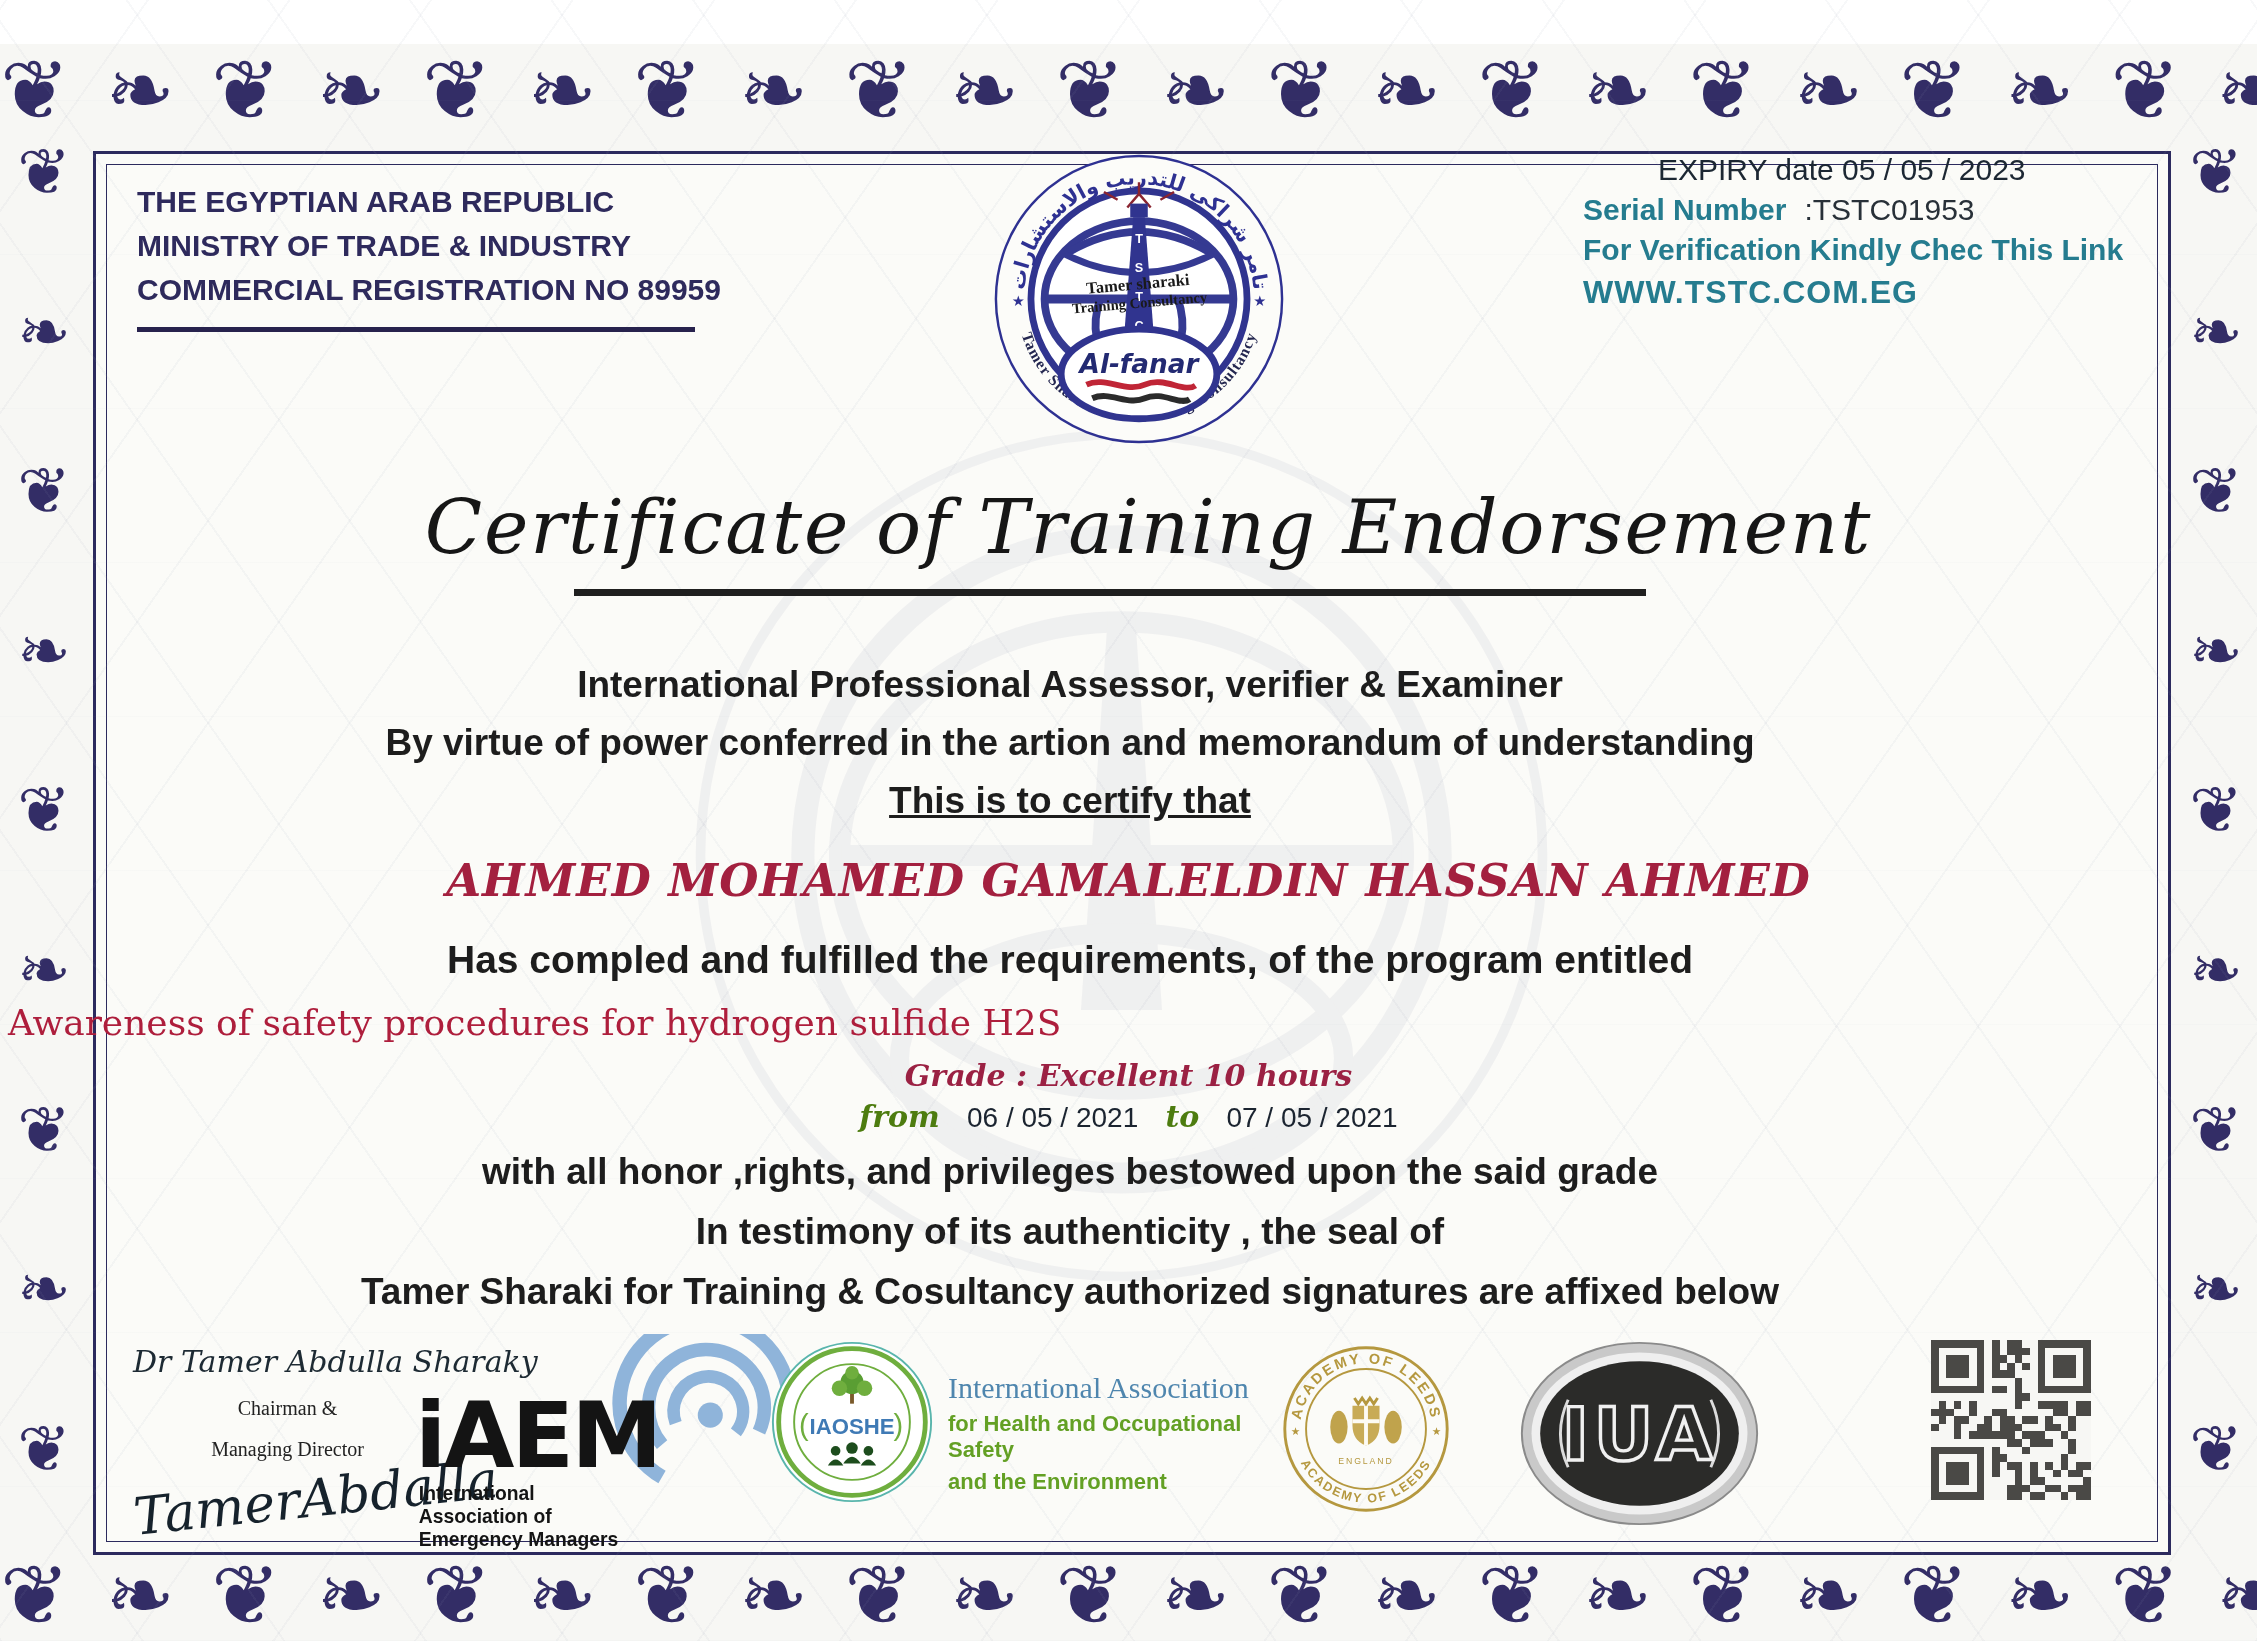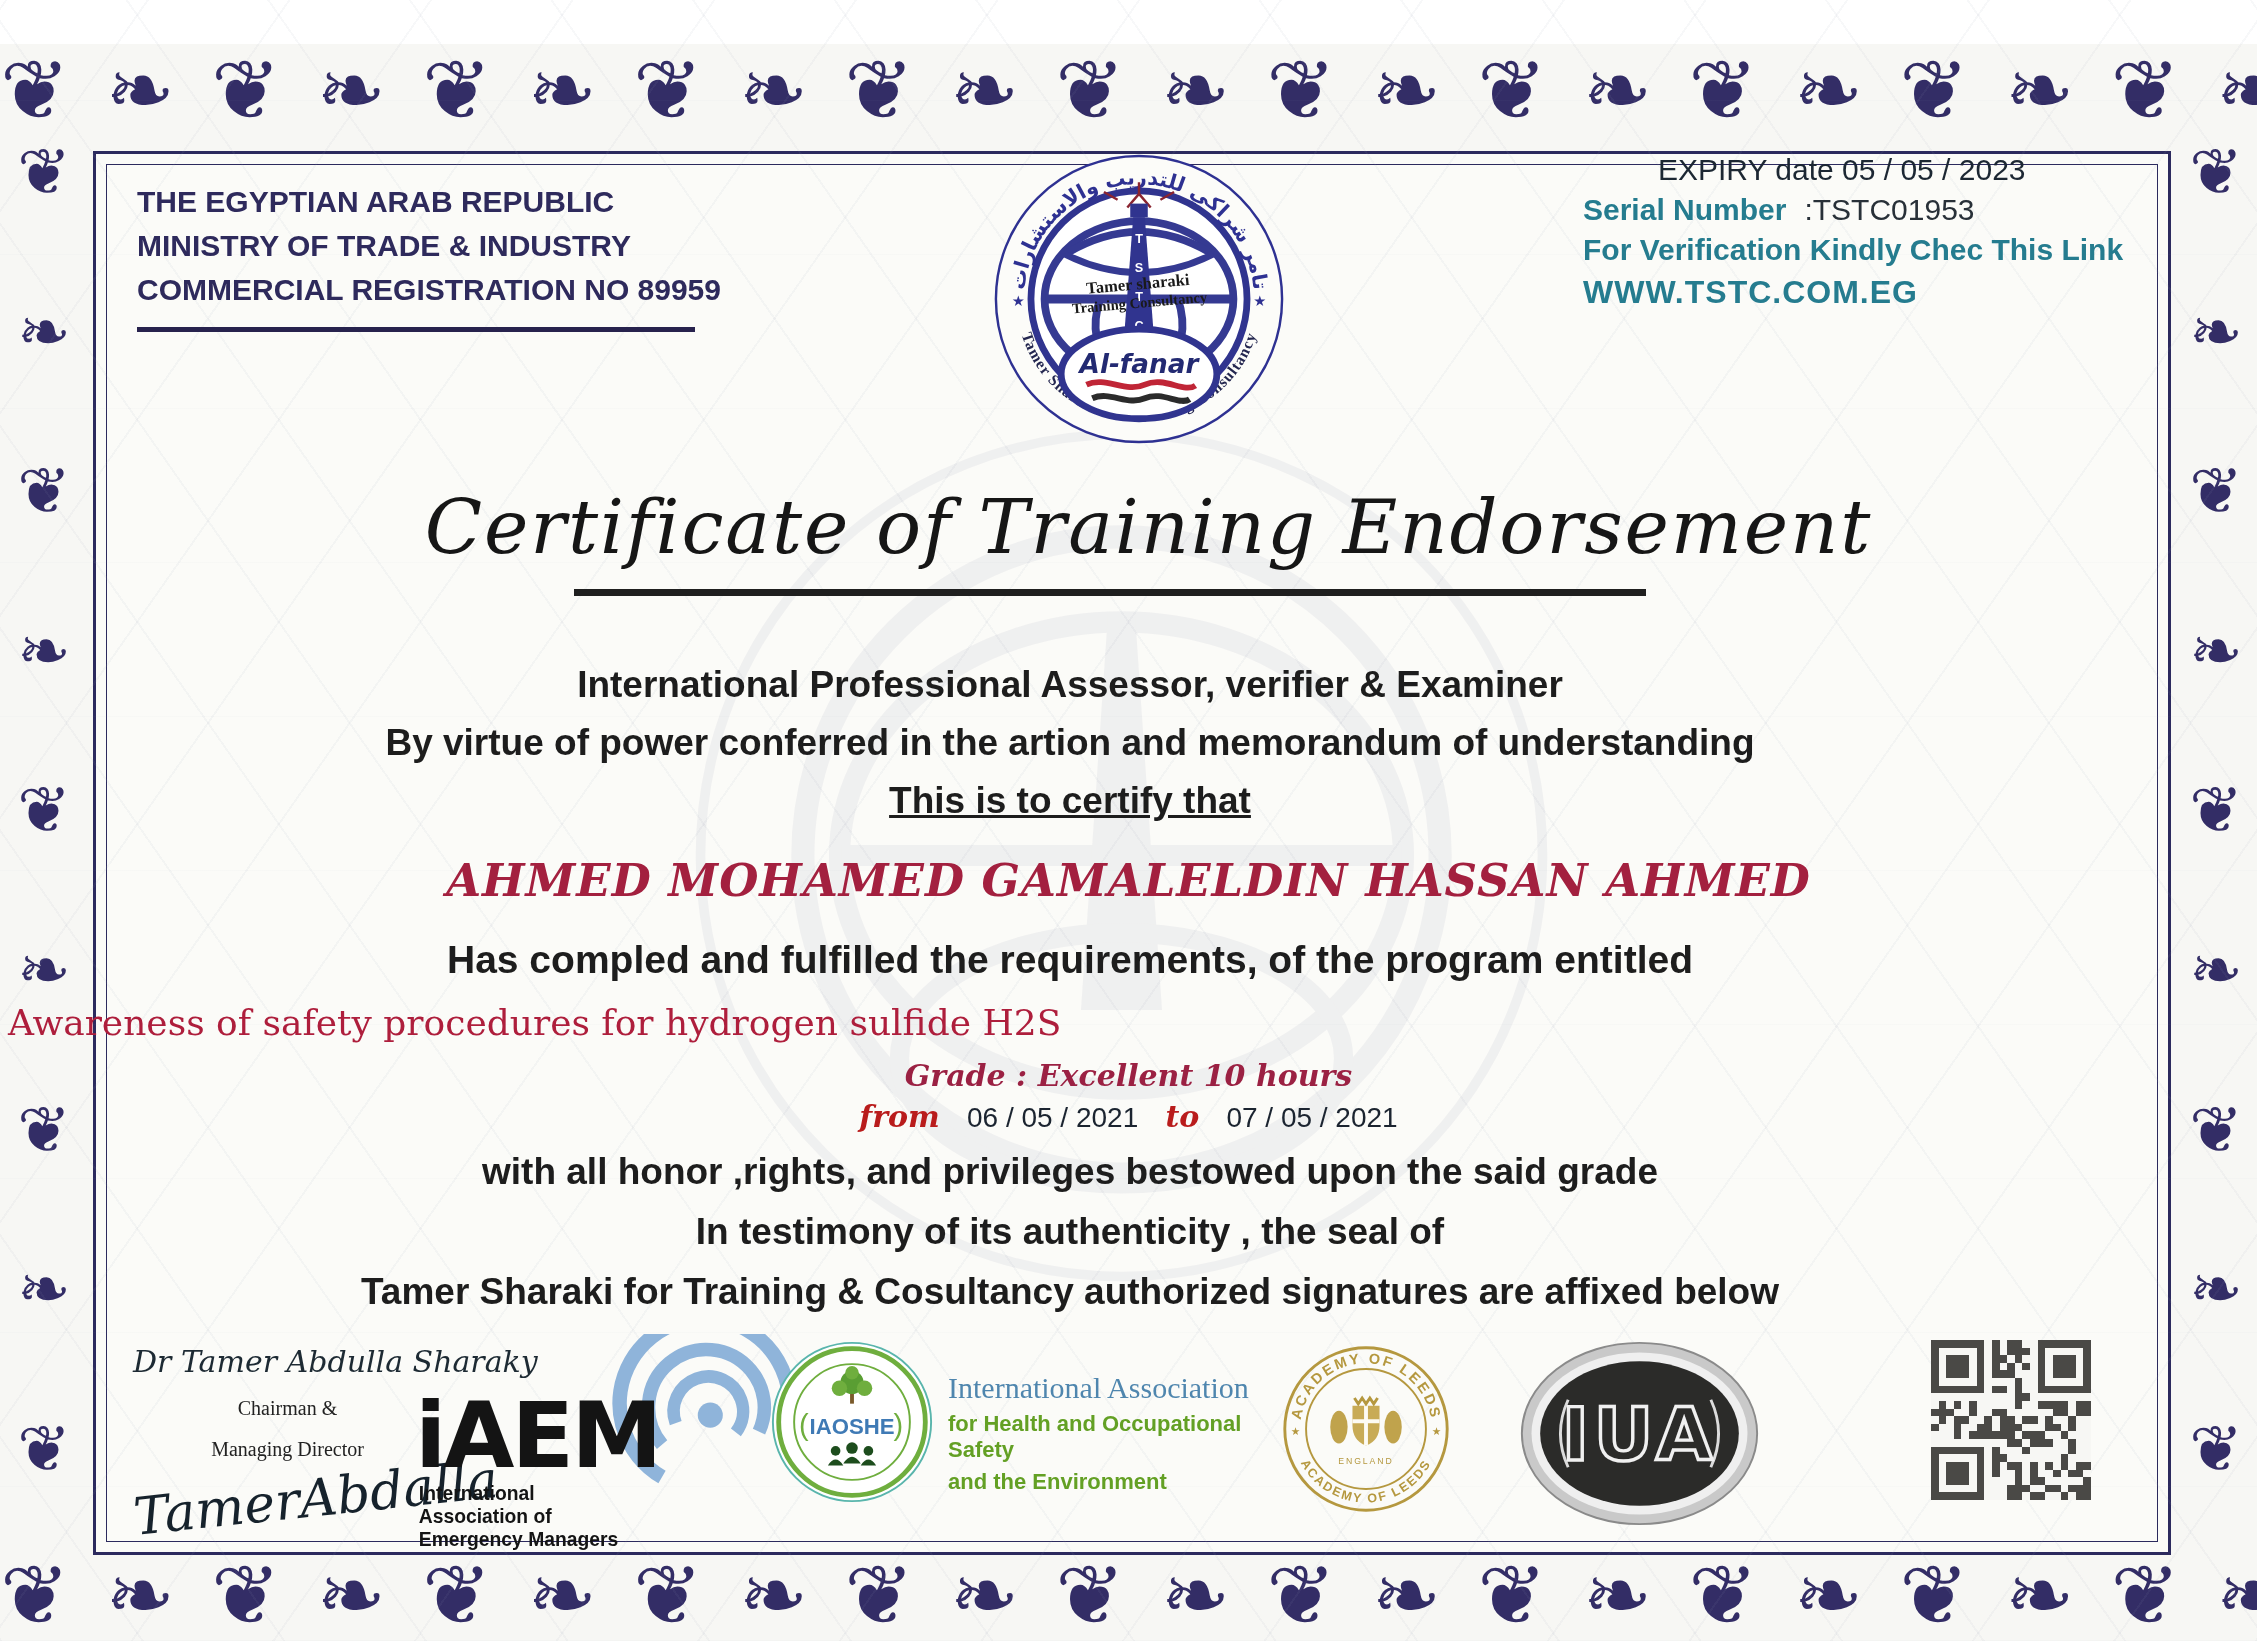--- a/index.html
+++ b/index.html
@@ -50,7 +50,7 @@
   #grade{left:0;top:1058px;width:2257px;text-align:center;font-family:"DejaVu Serif",serif;
          font-style:italic;font-weight:700;font-size:30px;color:#9b2143;}
   #dates{left:0;top:1099px;width:2257px;text-align:center;font-size:28px;color:#1b2430;}
-  #dates .fromto{font-family:"DejaVu Serif",serif;font-style:italic;font-weight:700;font-size:30px;color:#b91c1c;text-align:center;}
+  #dates .fromto{font-family:"DejaVu Serif",serif;font-style:italic;font-weight:700;font-size:30px;color:#4d7c0f;text-align:center;}
   #dates span{margin:0 9.7px;}
   #line5{top:1151px;} #line6{top:1211px;} #line7{top:1271px;}
   

